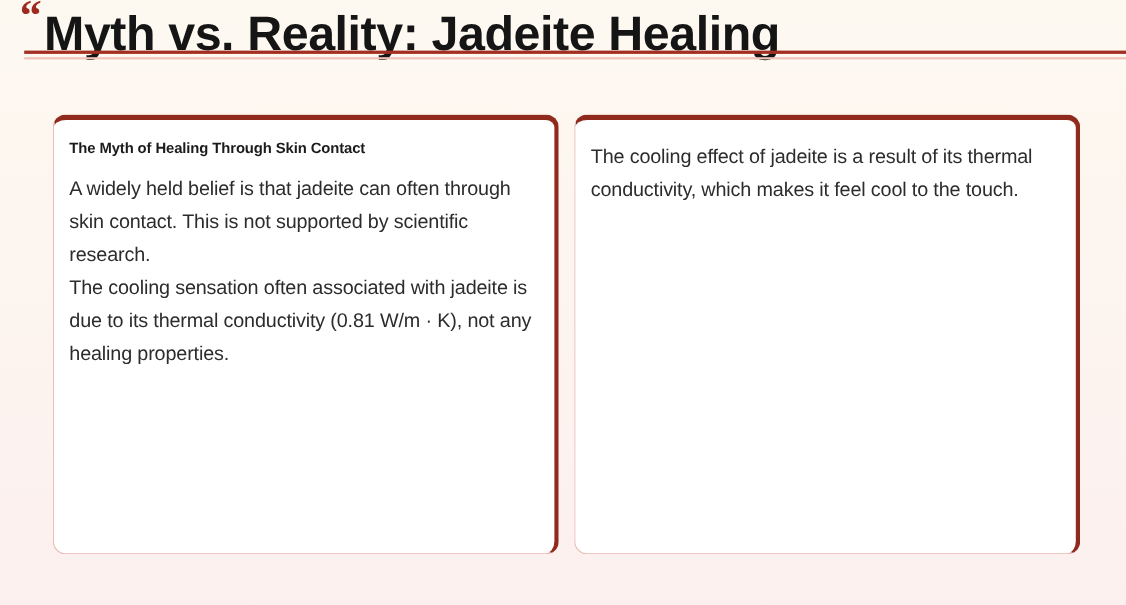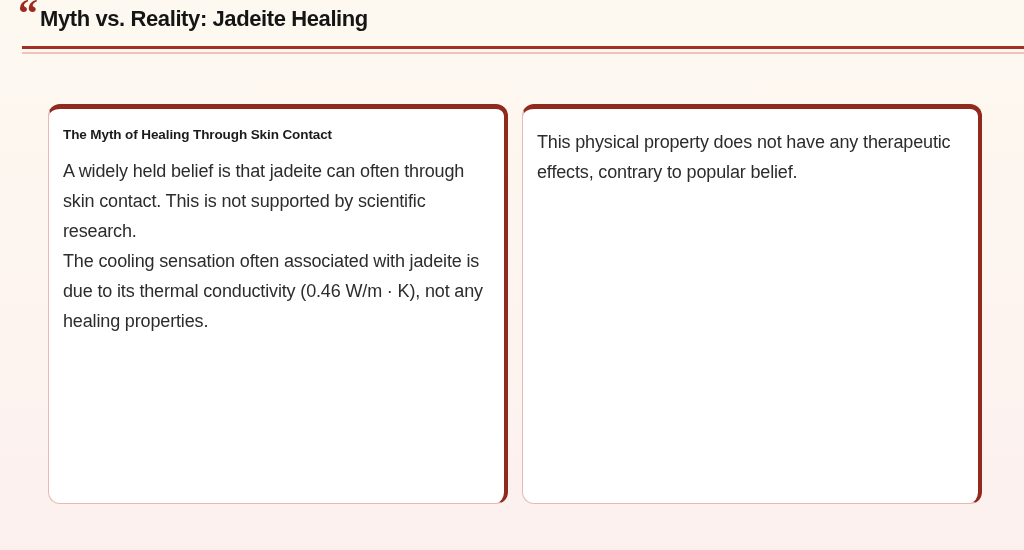--- a/index.html
+++ b/index.html
@@ -41,7 +41,7 @@
     position: absolute;
     left: 40px;
     top: 6px;
-    font-size: 22px;
+    font-size: 44px;
     font-weight: 700;
     color: #151515;
     letter-spacing: -0.4px;

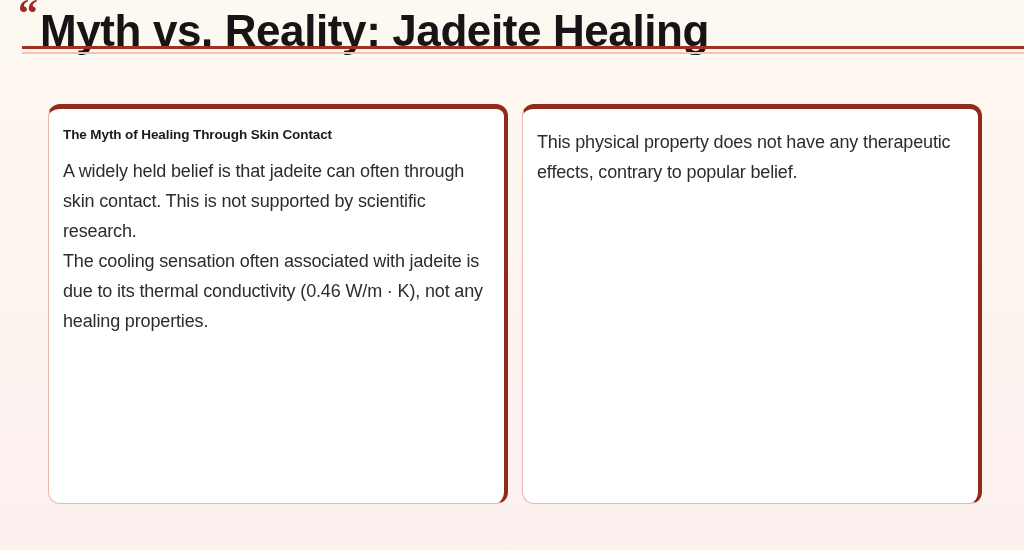--- a/index.html
+++ b/index.html
@@ -129,6 +129,7 @@
 
   <div class="card">
     <div class="card-body">
+      <div class="card-para">The cooling effect of jadeite is a result of its thermal conductivity, which makes it feel cool to the touch.</div>
       <div class="card-para">This physical property does not have any therapeutic effects, contrary to popular belief.</div>
     </div>
   </div>

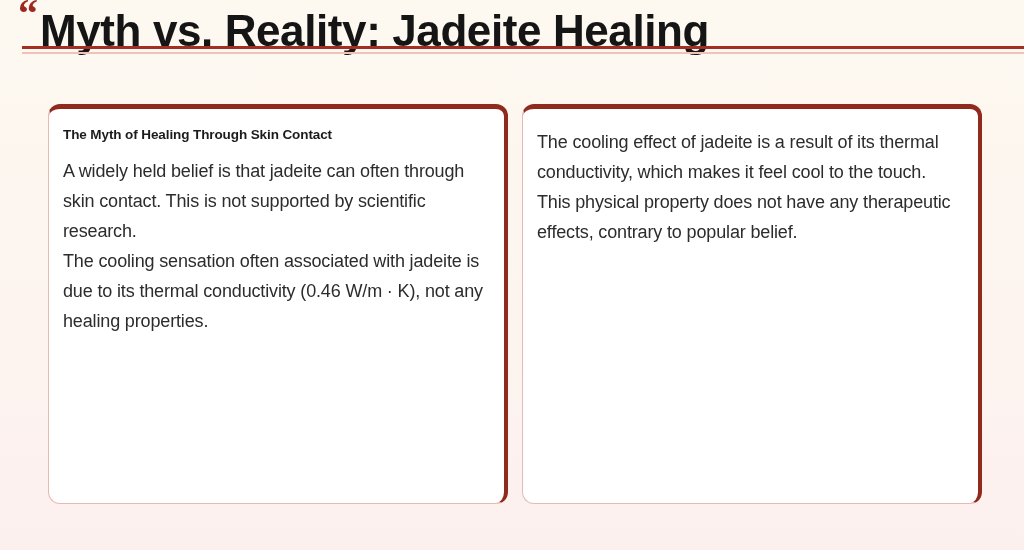--- a/index.html
+++ b/index.html
@@ -130,7 +130,6 @@
   <div class="card">
     <div class="card-body">
       <div class="card-para">The cooling effect of jadeite is a result of its thermal conductivity, which makes it feel cool to the touch.</div>
-      <div class="card-para">This physical property does not have any therapeutic effects, contrary to popular belief.</div>
     </div>
   </div>
 

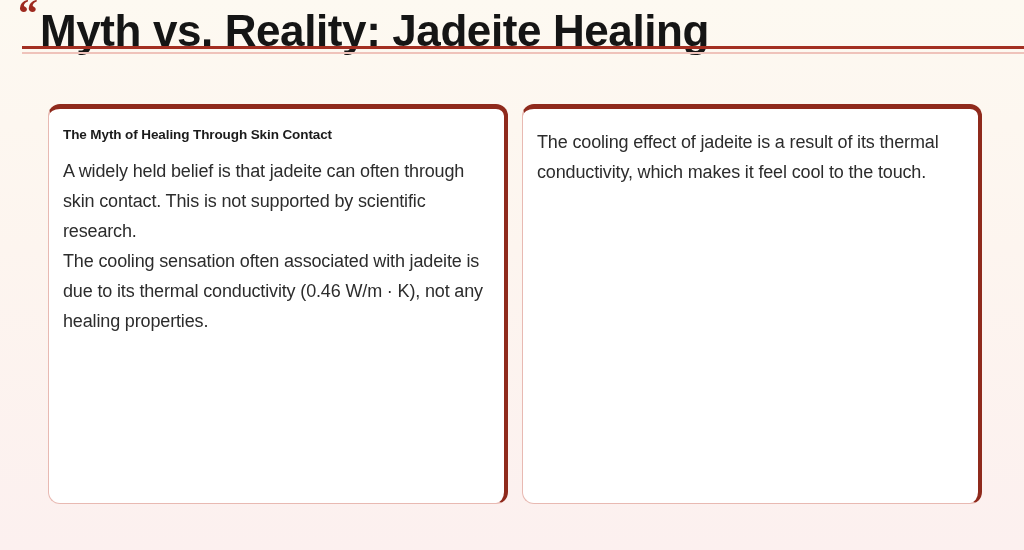--- a/index.html
+++ b/index.html
@@ -123,7 +123,7 @@
     <div class="card-title">The Myth of Healing Through Skin Contact</div>
     <div class="card-body">
       <div class="card-para">A widely held belief is that jadeite can often through skin contact. This is not supported by scientific research.</div>
-      <div class="card-para">The cooling sensation often associated with jadeite is due to its thermal conductivity (0.46 W/m · K), not any healing properties.</div>
+      <div class="card-para">The cooling sensation often associated with jadeite is due to its thermal conductivity (0.81 W/m · K), not any healing properties.</div>
     </div>
   </div>
 

